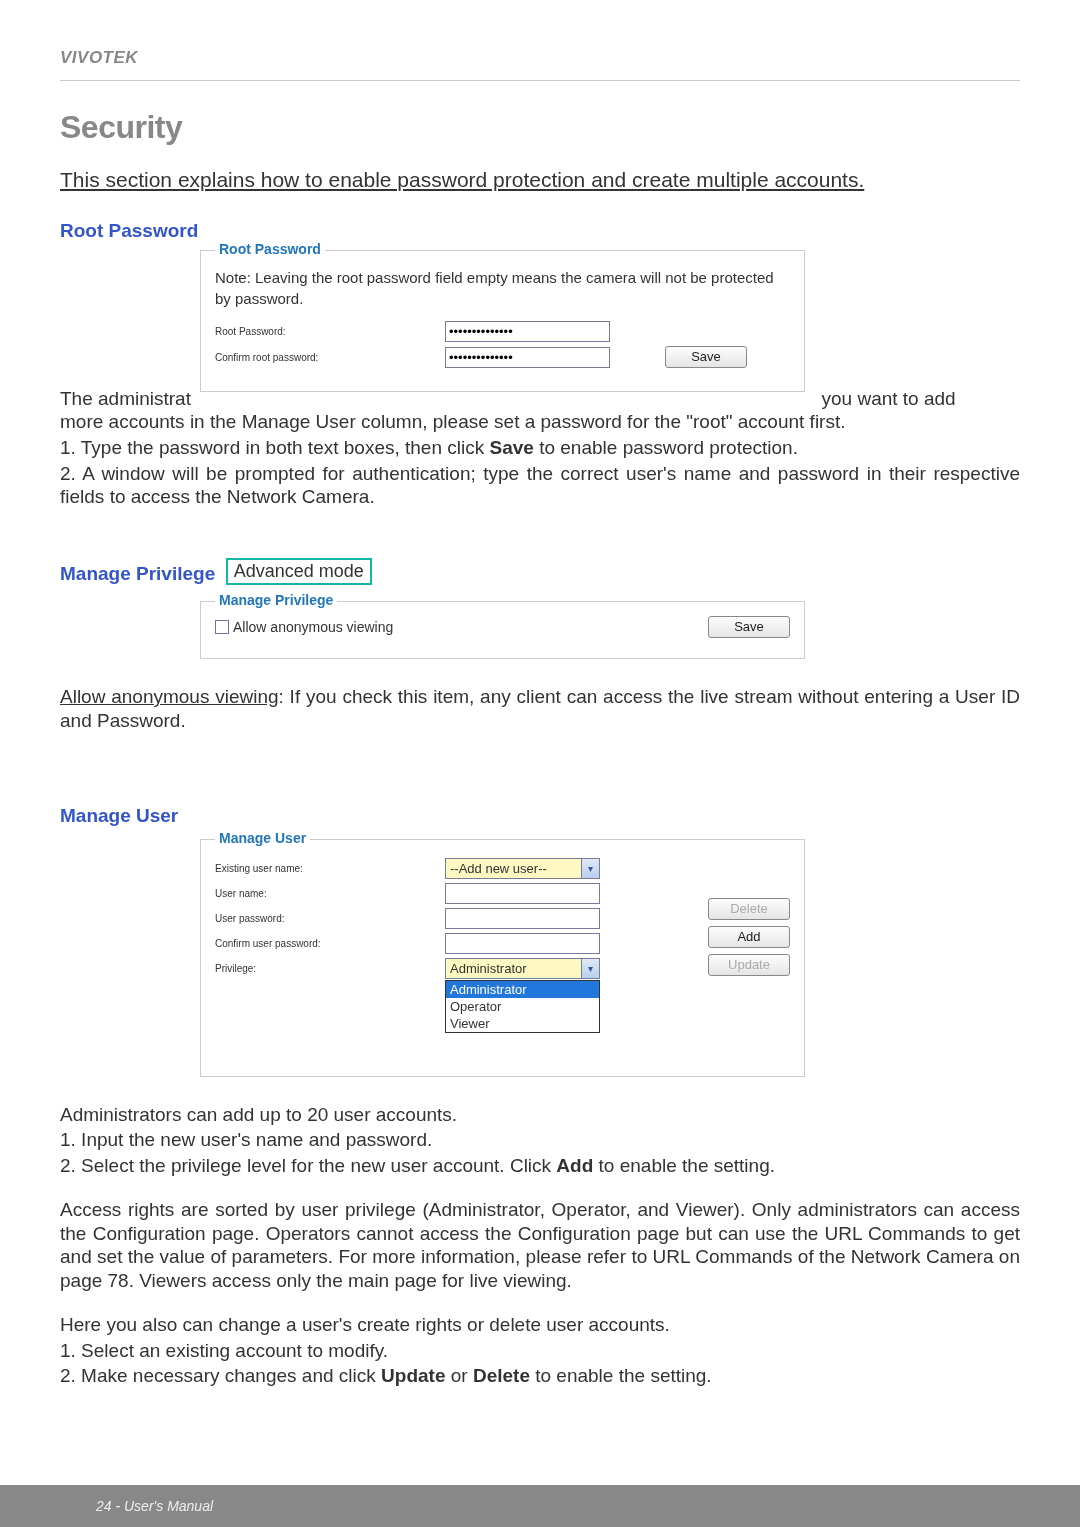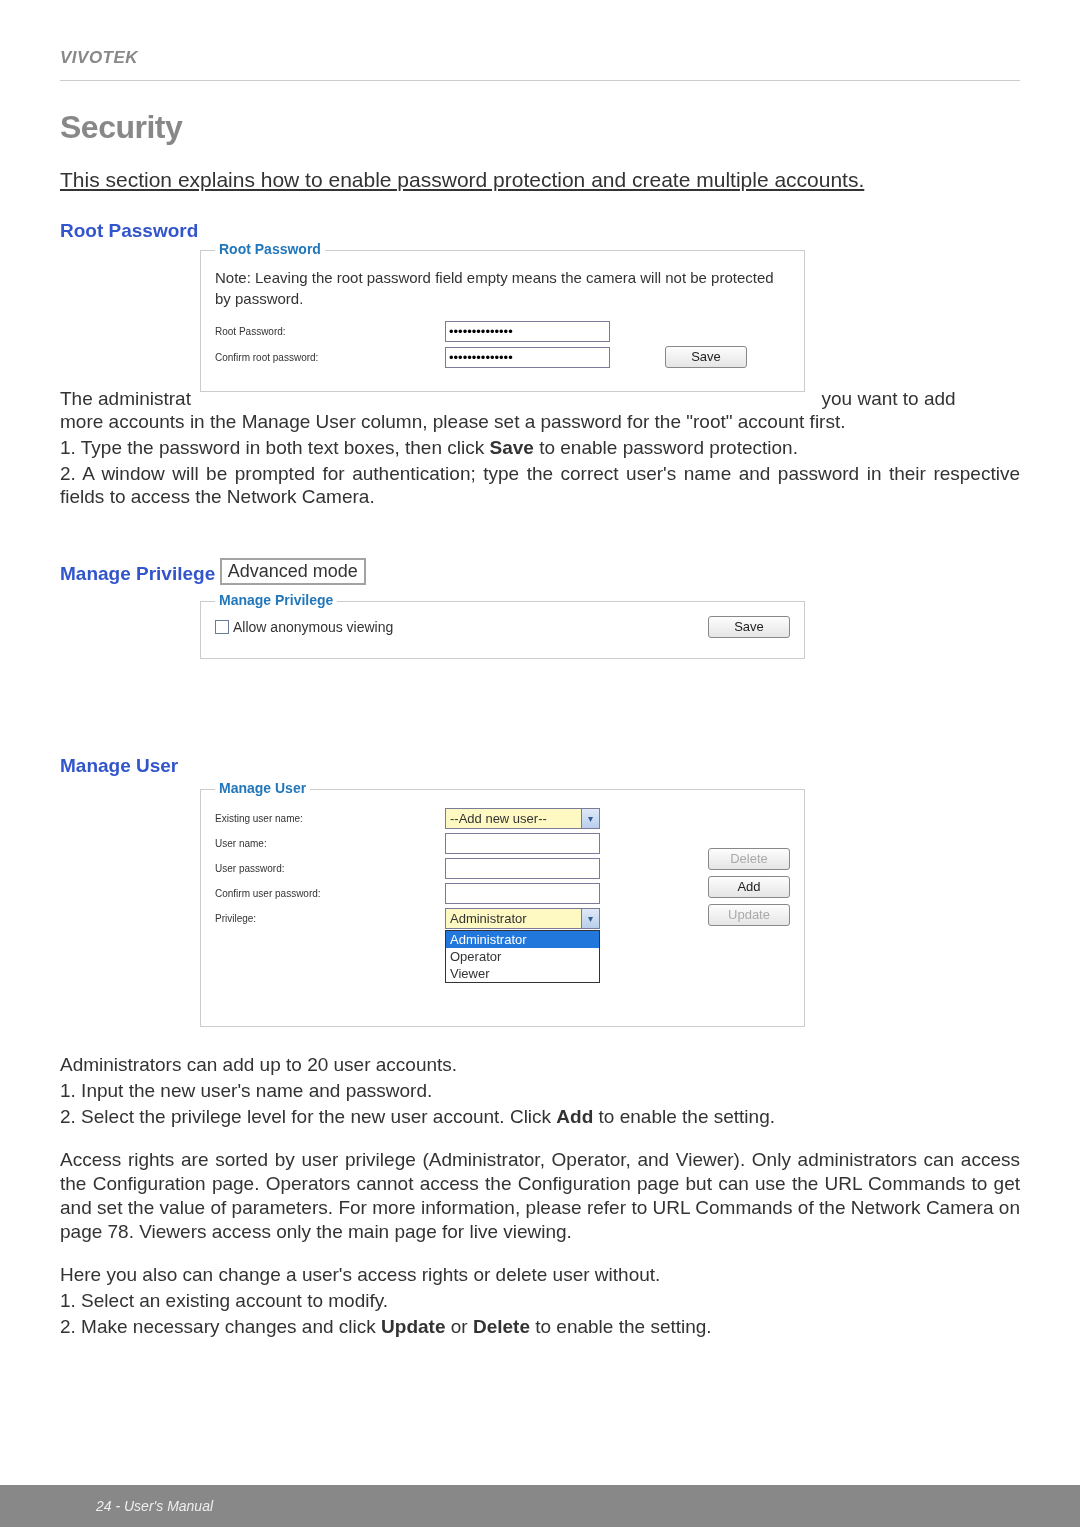--- a/index.html
+++ b/index.html
@@ -18,7 +18,7 @@
   h1.page-title { font-size: 32px; font-weight: bold; color: #888; margin: 10px 0 22px 0; letter-spacing: -0.5px; }
   p.intro { font-size: 21px; color: #333; margin: 0 0 20px 0; text-decoration: underline; }
   h2.section-blue { color: #3355cc; font-size: 19px; font-weight: bold; margin: 8px 0 2px 0; display: inline-block; vertical-align: middle; }
-  .advanced-mode { display: inline-block; border: 2px solid #a3a3a3; padding: 1px 6px; font-size: 18px; color: #333; vertical-align: middle; }
+  .advanced-mode { display: inline-block; border: 2px solid #14b8a6; padding: 1px 6px; margin-left: 6px; font-size: 18px; color: #333; vertical-align: middle; }
 
   .panel { border: 1px solid #ccc; position: relative; margin: 6px 0 8px 140px; width: 605px; background: #fff; }
   .panel-legend { position: absolute; top: -10px; left: 14px; background: #fff; color: #2277bb; font-weight: bold; padding: 0 4px; font-size: 14px; }

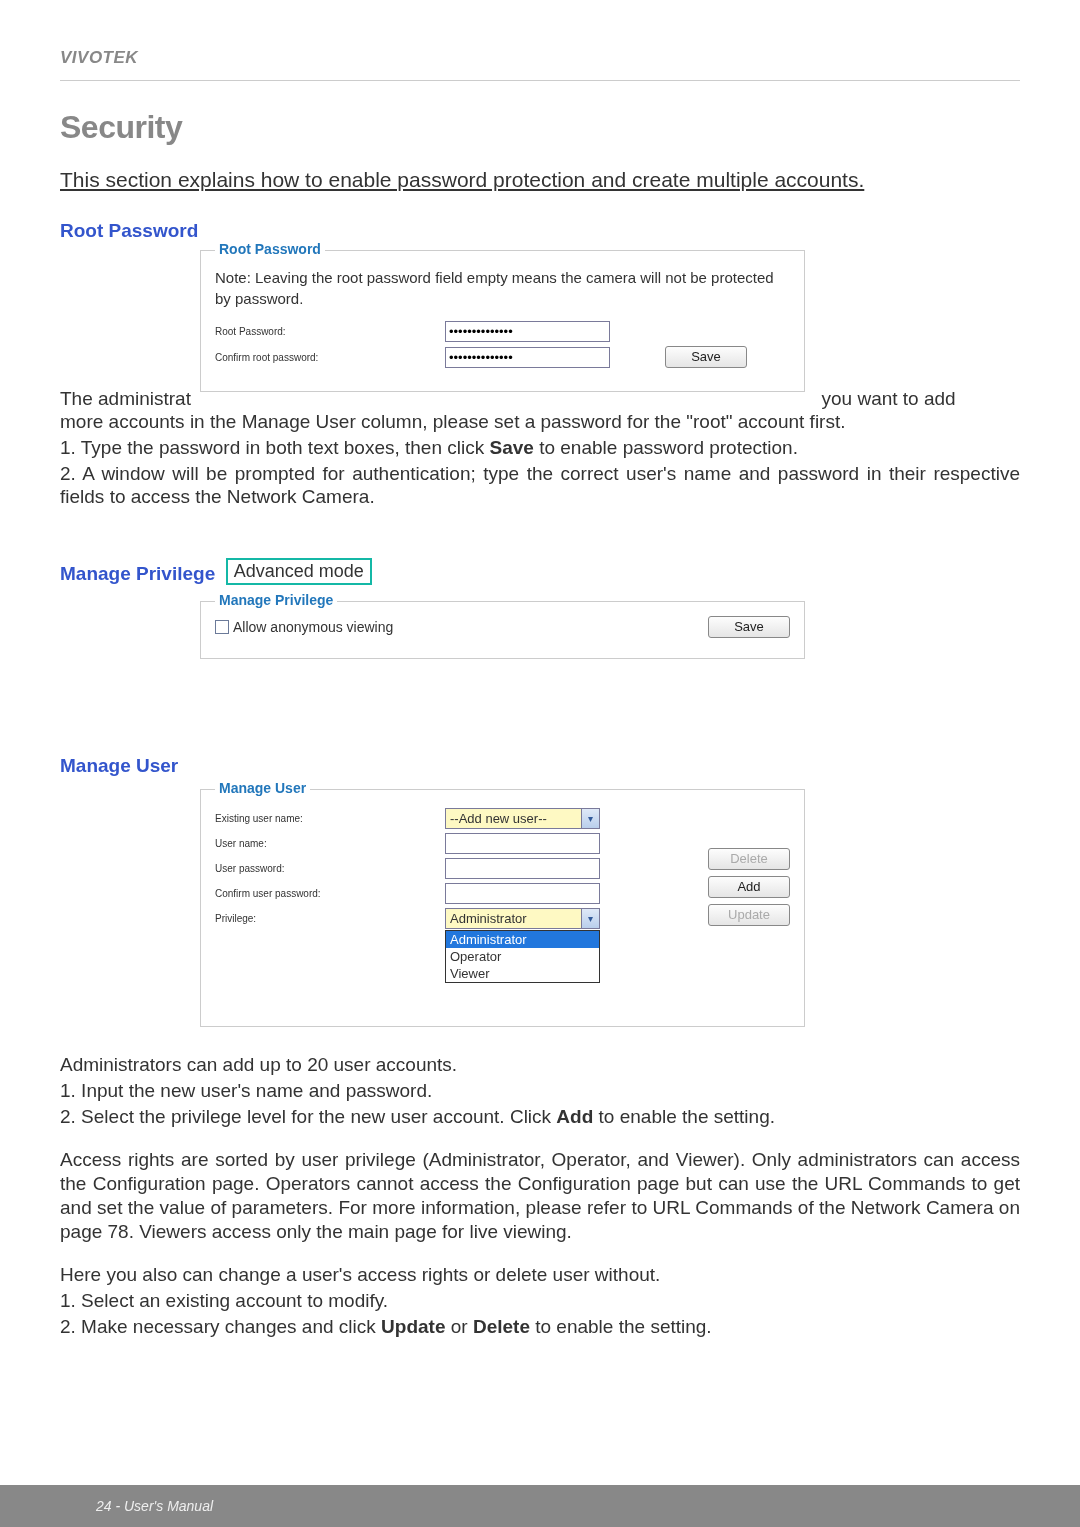--- a/index.html
+++ b/index.html
@@ -120,6 +120,9 @@
     </div>
   </div>
   <div class="spacer-sm"></div>
+  <p class="body-text">
+    <u>Allow anonymous viewing</u><span>: If you check this item, any client can access the live stream without entering a User ID and Password.</span>
+  </p>
 
   <div class="spacer-lg"></div>
   <div class="spacer-sm"></div>

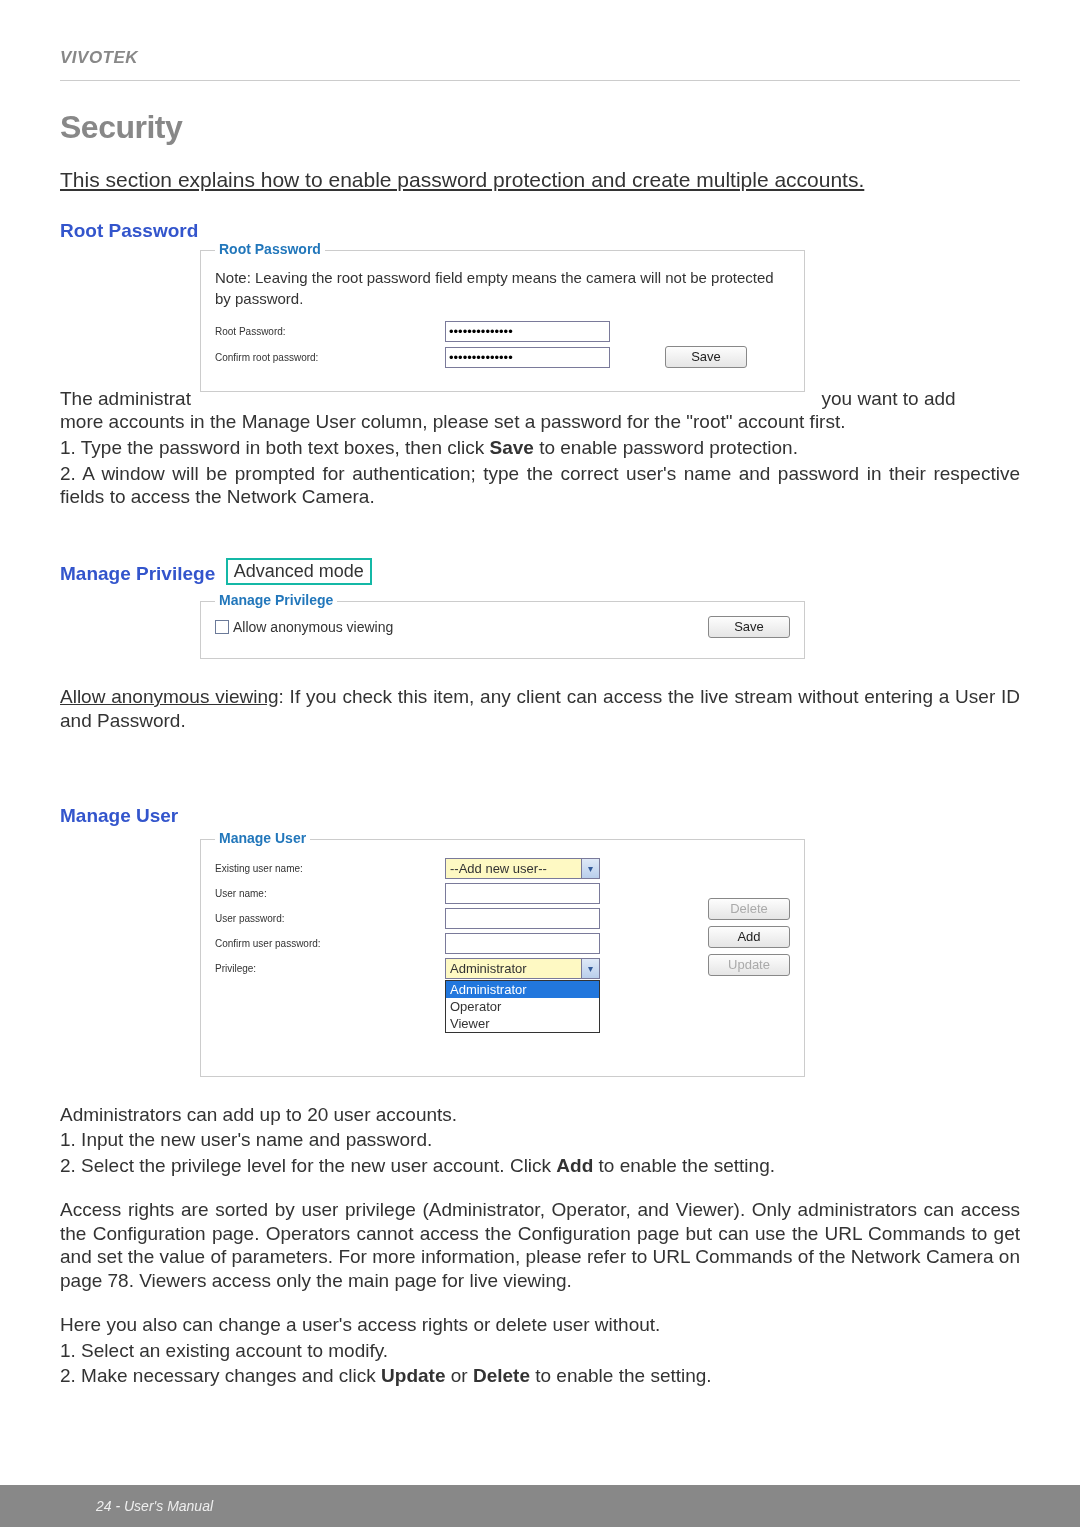--- a/index.html
+++ b/index.html
@@ -181,7 +181,7 @@
   <div class="spacer-sm"></div>
   <p class="body-text">Access rights are sorted by user privilege (Administrator, Operator, and Viewer). Only administrators can access the Configuration page. Operators cannot access the Configuration page but can use the URL Commands to get and set the value of parameters. For more information, please refer to URL Commands of the Network Camera on page 78.  Viewers access only the main page for live viewing.</p>
   <div class="spacer-sm"></div>
-  <p class="body-text">Here you also can change a user's access rights or delete user without.</p>
+  <p class="body-text">Here you also can change a user's create rights or delete user accounts.</p>
   <p class="body-text">1. Select an existing account to modify.</p>
   <p class="body-text">
     <span>2. Make necessary changes and click </span><b>Update</b><span> or </span><b>Delete</b><span> to enable the setting.</span>

